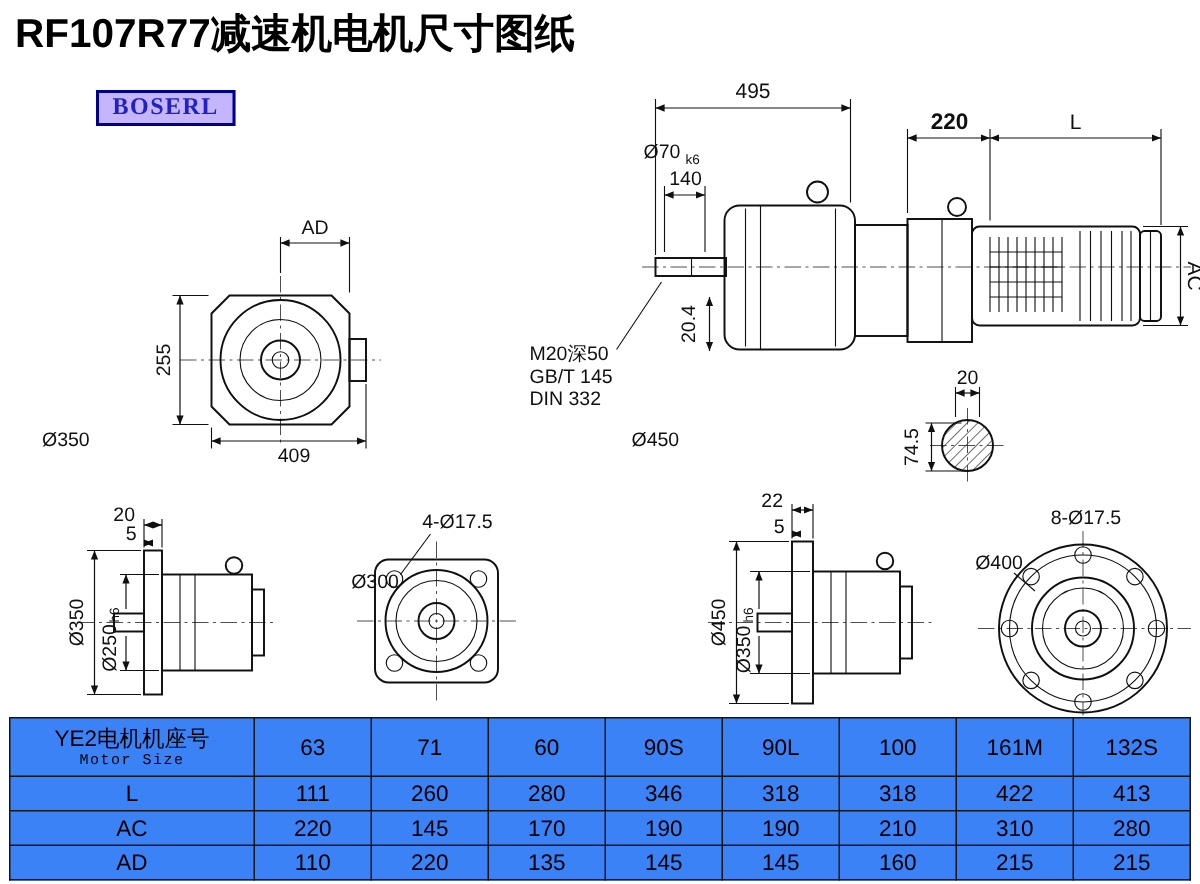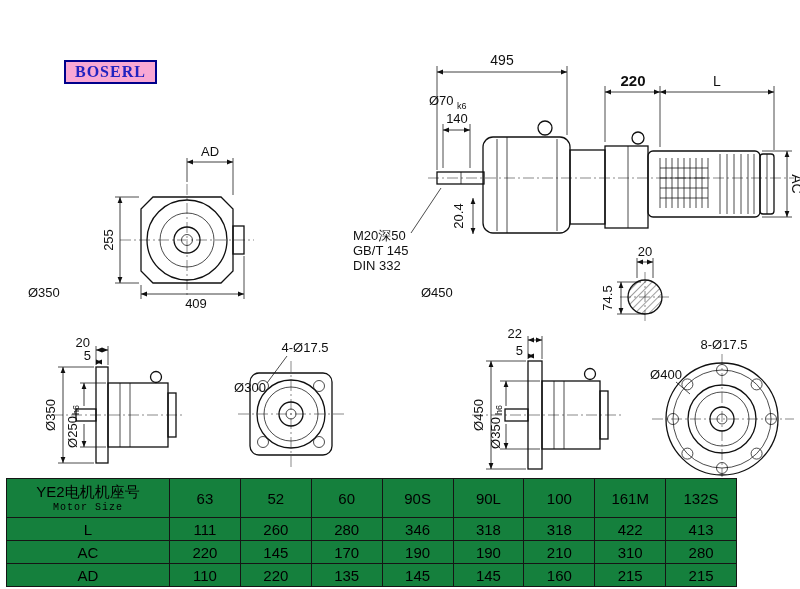--- a/index.html
+++ b/index.html
@@ -28,6 +28,7 @@
 
 <div class="screen">
 
+  <div class="title">RF107R77减速机电机尺寸图纸</div>
   <div class="logo">BOSERL</div>
 
   <svg class="drawing" width="800" height="478" viewBox="0 0 800 478">

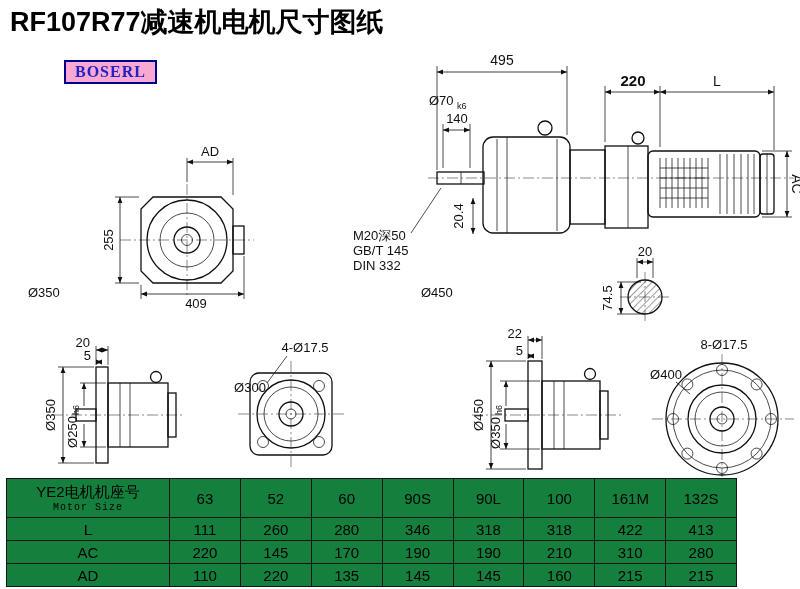--- a/index.html
+++ b/index.html
@@ -6,7 +6,7 @@
   body{background:#ffffff;}
   .screen{position:relative;width:800px;height:589px;background:#ffffff;overflow:hidden;font-family:"Liberation Sans",sans-serif;}
   .title{position:absolute;left:10px;top:4px;font-size:27px;font-weight:bold;color:#000000;white-space:nowrap;}
-  .logo{position:absolute;left:64px;top:60px;border:2px solid #00008b;padding:1px 9px;font-family:"Liberation Serif",serif;font-weight:bold;font-size:16px;color:#2222c0;letter-spacing:1px;background:#f9a8d4;}
+  .logo{position:absolute;left:64px;top:60px;border:2px solid #00008b;padding:1px 9px;font-family:"Liberation Serif",serif;font-weight:bold;font-size:16px;color:#2222c0;letter-spacing:1px;background:#c4b5fd;}
   .drawing{position:absolute;left:0;top:0;}
   svg text{font-family:"Liberation Sans",sans-serif;font-size:13px;fill:#101010;}
   .ln{fill:none;stroke:#101010;stroke-width:1.3;}

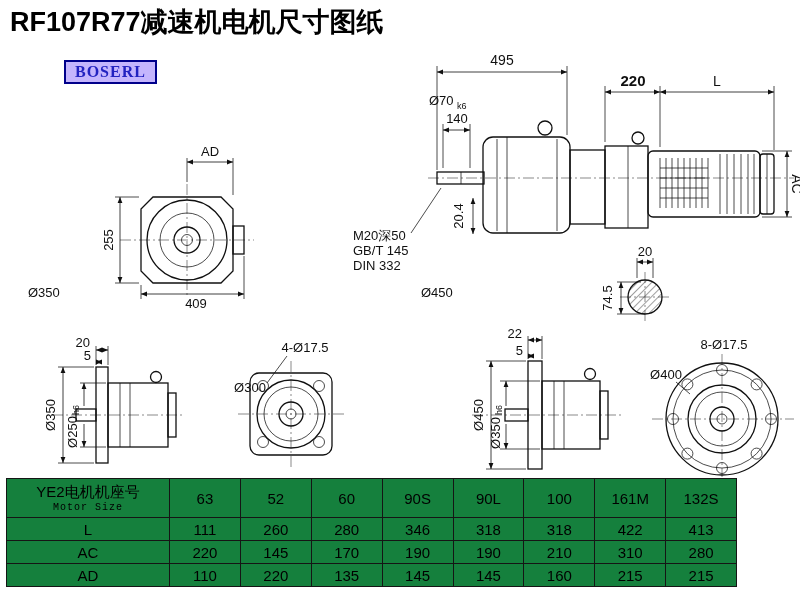--- a/index.html
+++ b/index.html
@@ -16,7 +16,7 @@
   .sub{font-size:9px;}
   .big{font-size:15px;font-weight:bold;}
   .mid{font-size:14px;}
-  .size-table{position:absolute;left:6px;top:478px;width:731px;border-collapse:collapse;table-layout:fixed;background:#15803d;}
+  .size-table{position:absolute;left:6px;top:478px;width:788px;border-collapse:collapse;table-layout:fixed;background:#3b82f6;}
   .size-table th,.size-table td{border:1px solid #151515;text-align:center;vertical-align:middle;font-size:15px;font-weight:normal;color:#000000;padding:0;}
   .size-table thead th{height:38px;}
   .size-table tbody td{height:22px;}

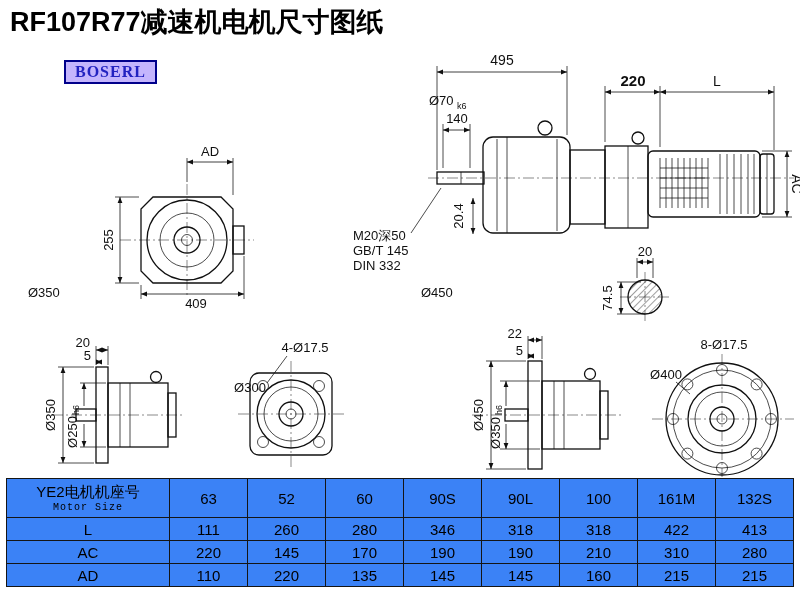--- a/index.html
+++ b/index.html
@@ -256,7 +256,7 @@
           <div class="header-en">Motor Size</div>
         </th>
         <th>63</th>
-        <th>52</th>
+        <th>71</th>
         <th>60</th>
         <th>90S</th>
         <th>90L</th>

